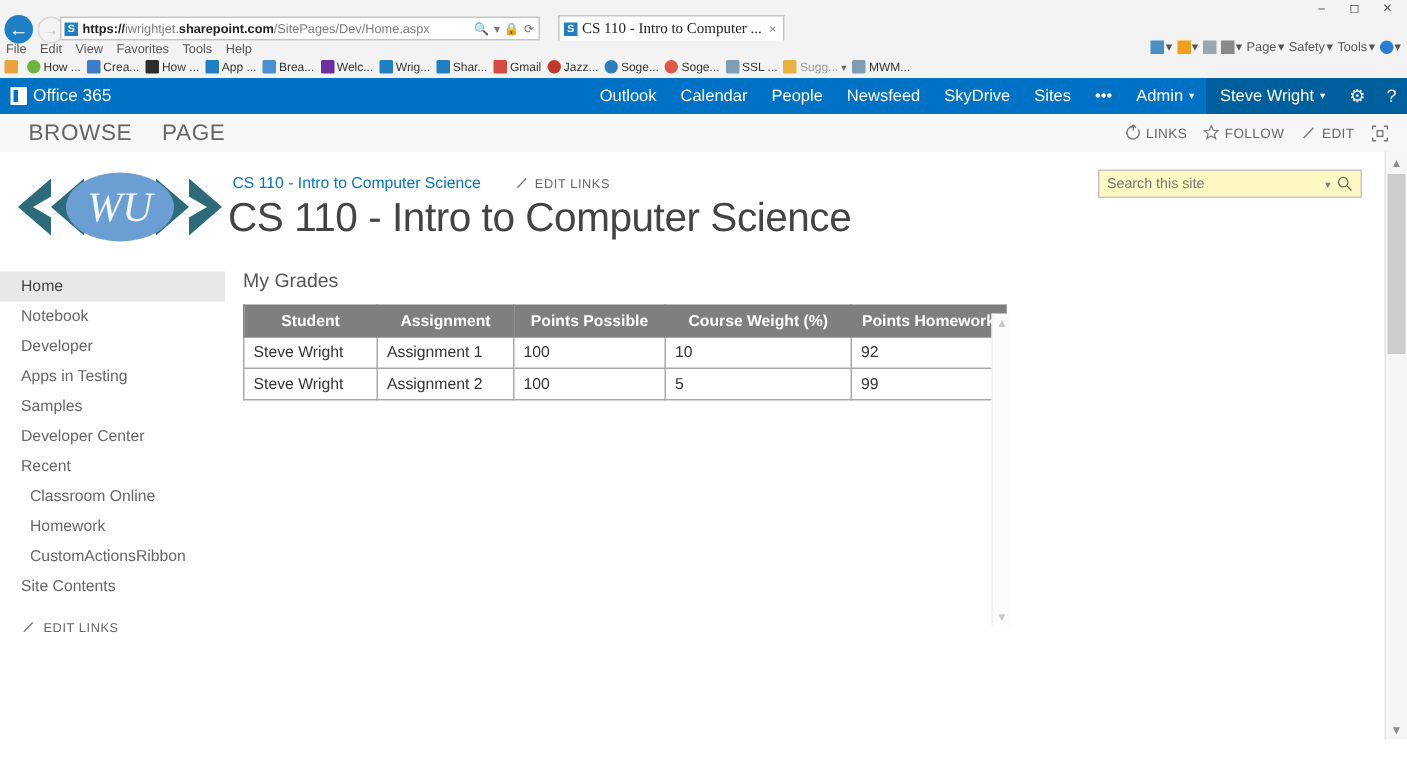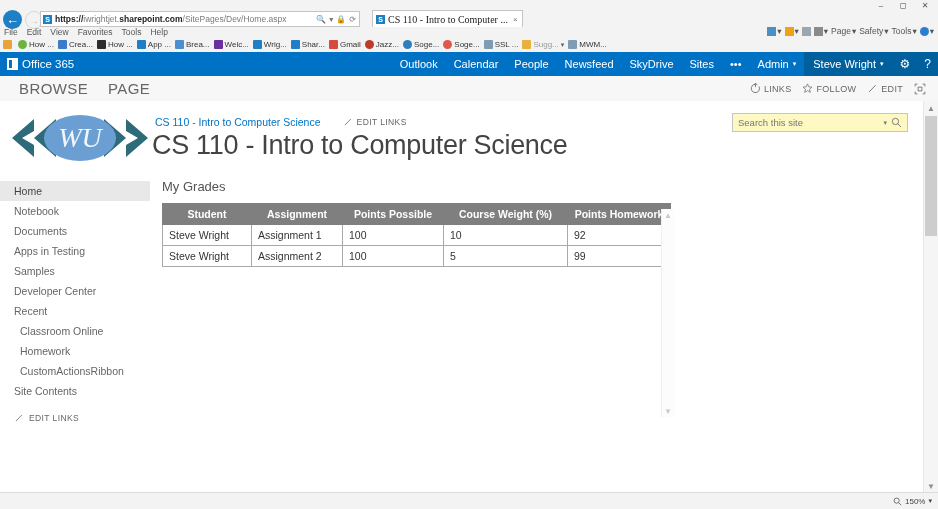--- a/index.html
+++ b/index.html
@@ -572,7 +572,7 @@
     <div class="leftnav">
       <div class="nav-item selected">Home</div>
       <div class="nav-item">Notebook</div>
-      <div class="nav-item">Documents</div>
+      <div class="nav-item">Developer</div>
       <div class="nav-item">Apps in Testing</div>
       <div class="nav-item">Samples</div>
       <div class="nav-item">Developer Center</div>

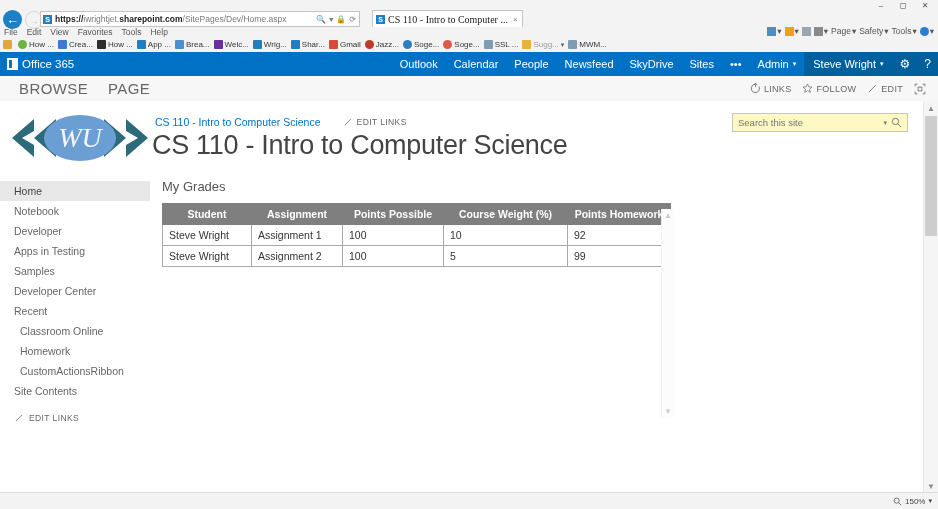--- a/index.html
+++ b/index.html
@@ -632,16 +632,6 @@
     <div class="parw dn">▼</div>
   </div>
 
-  <div class="statusbar">
-    <div class="zoom-area">
-      <svg width="9" height="9" viewBox="0 0 16 16">
-          <circle cx="6.5" cy="6.5" r="4.6" fill="none" stroke="#555" stroke-width="1.4"></circle>
-          <path d="M10 10 L14.5 14.5" stroke="#555" stroke-width="1.4"></path>
-        </svg>
-      <span>150%</span>
-      <span style="font-size:7px">▾</span>
-    </div>
-  </div>
 
 </div>
 

